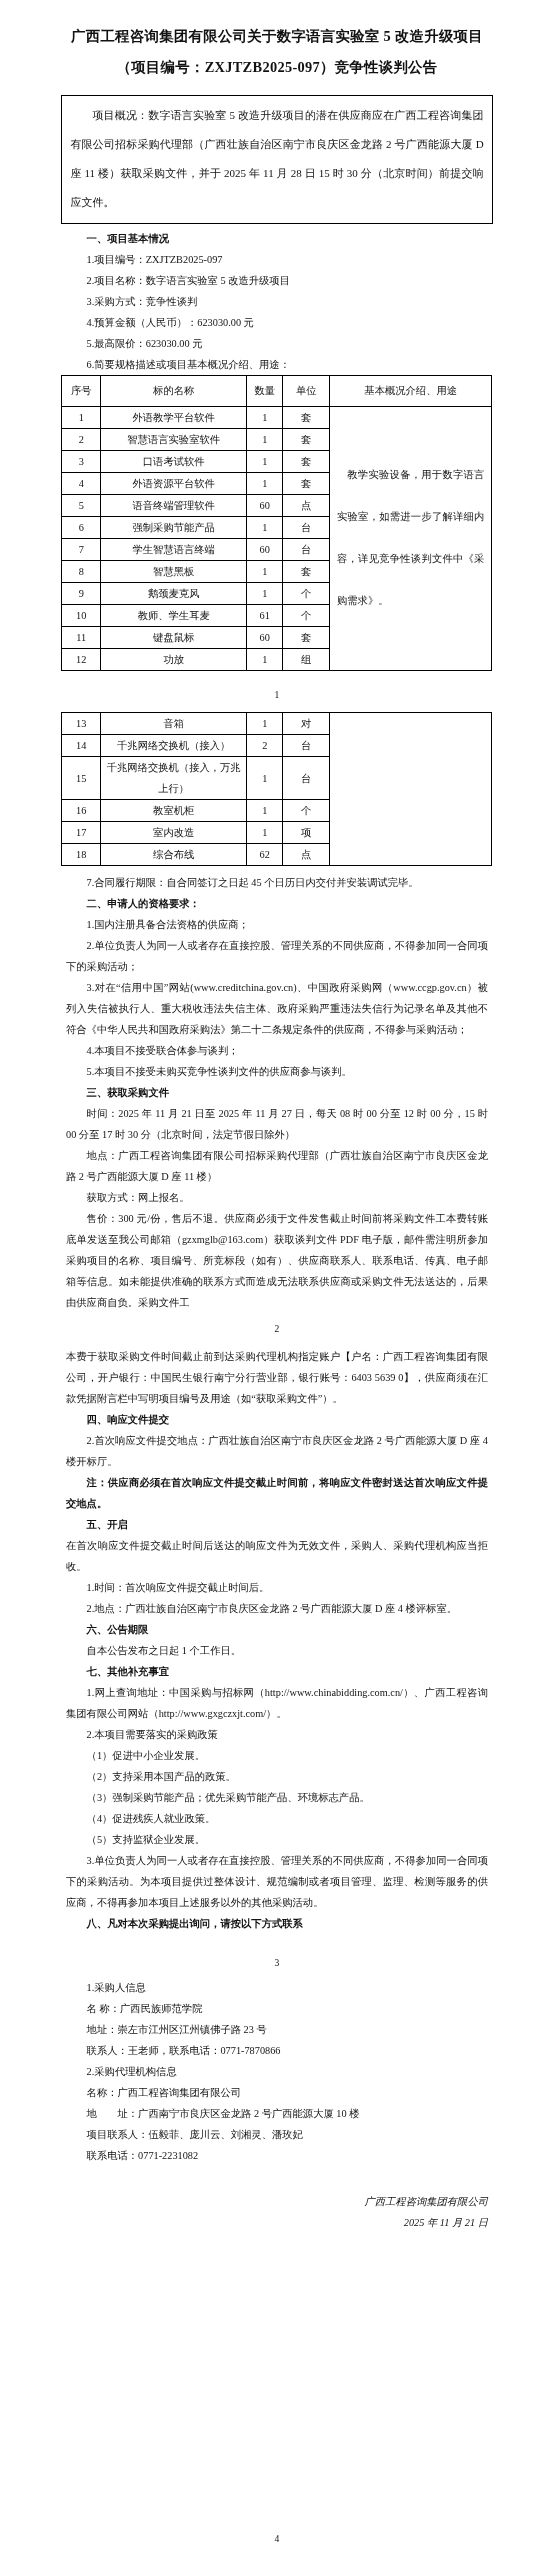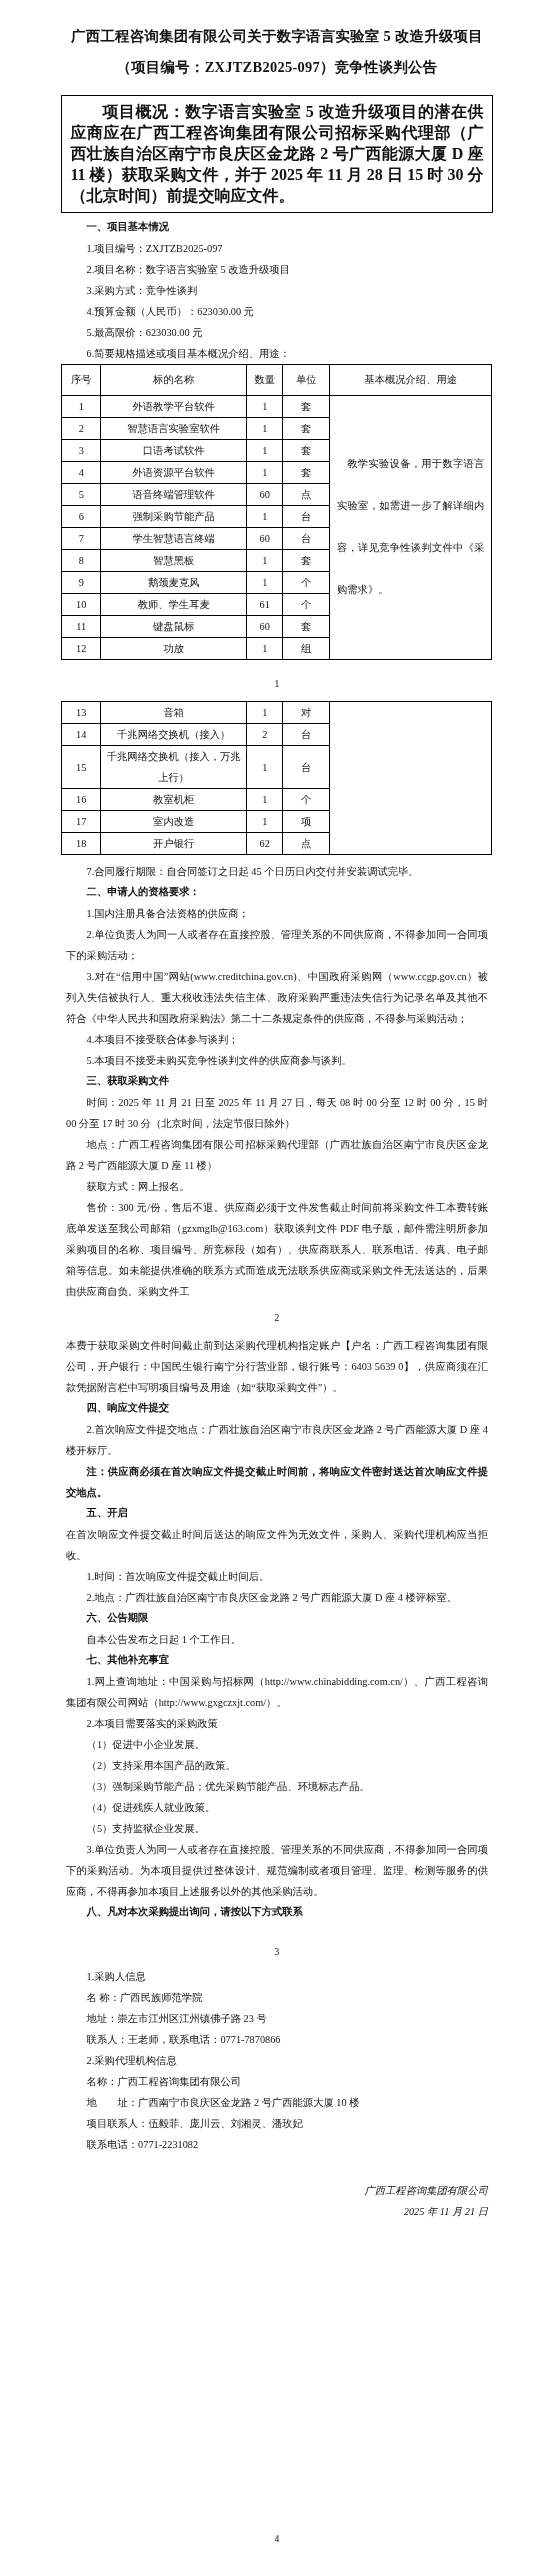--- a/index.html
+++ b/index.html
@@ -8,7 +8,7 @@
        display:flex;flex-direction:column;background:#ffffff;}
   .title-line{font-weight:bold;font-size:14.4px;line-height:31.5px;text-align:center;letter-spacing:0.3px;}
   .overview-box{border:1.4px solid #000;margin:11px -4.8px 4.1px -4.8px;padding:5.5px 8.2px;
-       font-weight:bold;font-size:16px;line-height:21px;text-align:justify;text-indent:2em;}
+       font-weight:normal;font-size:11px;line-height:29px;text-align:justify;text-indent:2em;}
   .bk{margin:0;font-size:10.3px;line-height:21px;text-align:justify;}
   .bk-h{font-weight:bold;text-indent:2em;font-family:Liberation Mono, monospace;}
   .bk-p{text-indent:2em;}

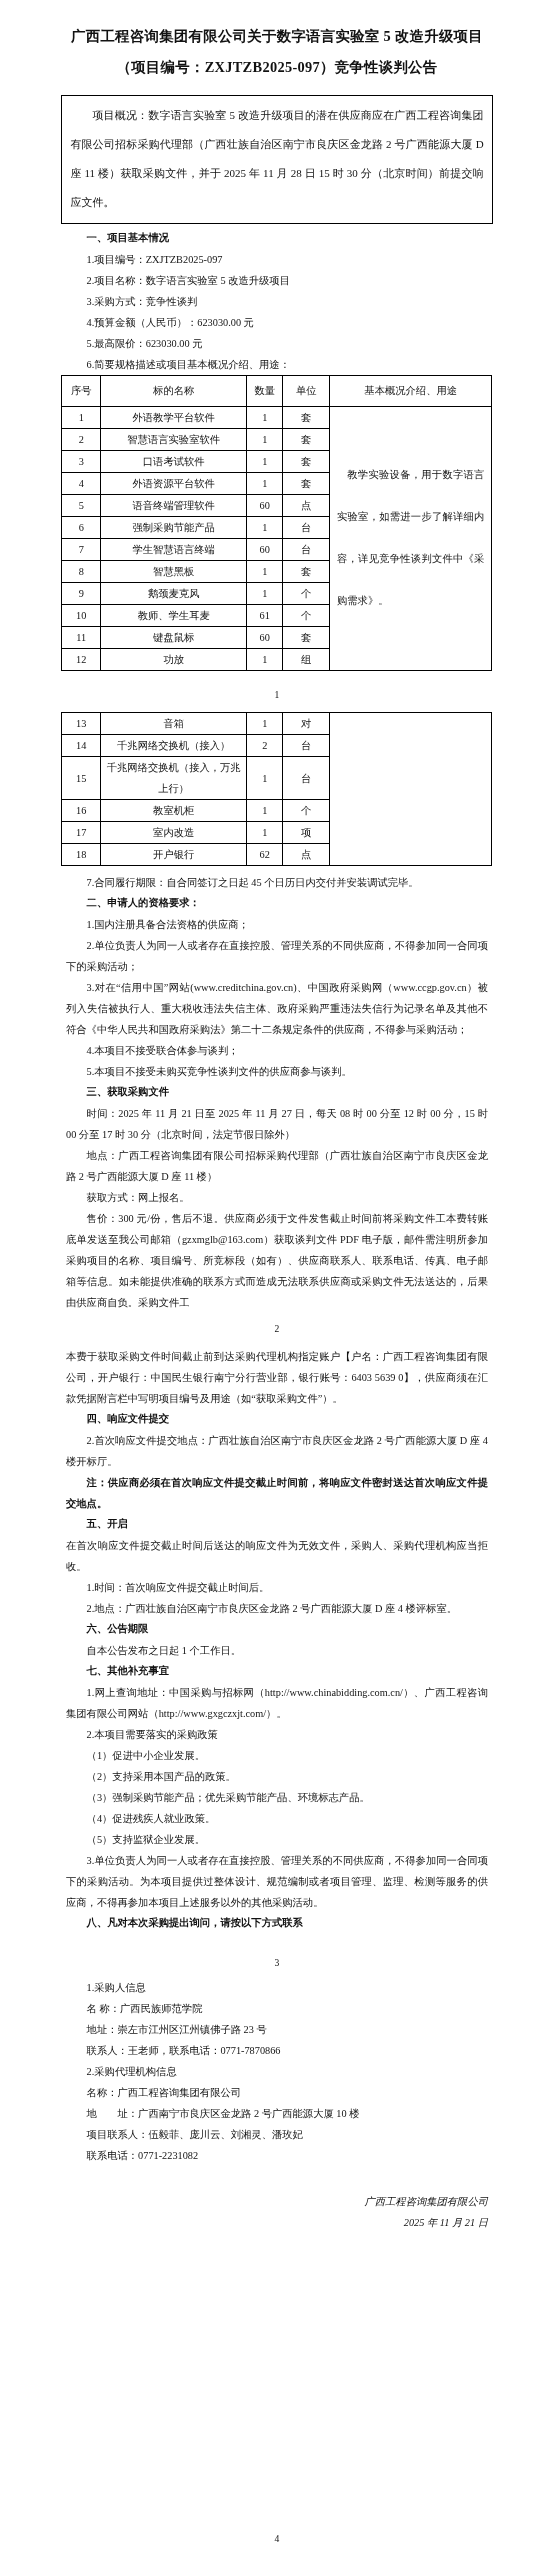--- a/index.html
+++ b/index.html
@@ -10,7 +10,7 @@
   .overview-box{border:1.4px solid #000;margin:11px -4.8px 4.1px -4.8px;padding:5.5px 8.2px;
        font-weight:normal;font-size:11px;line-height:29px;text-align:justify;text-indent:2em;}
   .bk{margin:0;font-size:10.3px;line-height:21px;text-align:justify;}
-  .bk-h{font-weight:bold;text-indent:2em;font-family:Liberation Mono, monospace;}
+  .bk-h{font-weight:bold;text-indent:2em;}
   .bk-p{text-indent:2em;}
   .bk-n{font-weight:bold;text-indent:2em;}
   .bk-f{text-indent:0;}

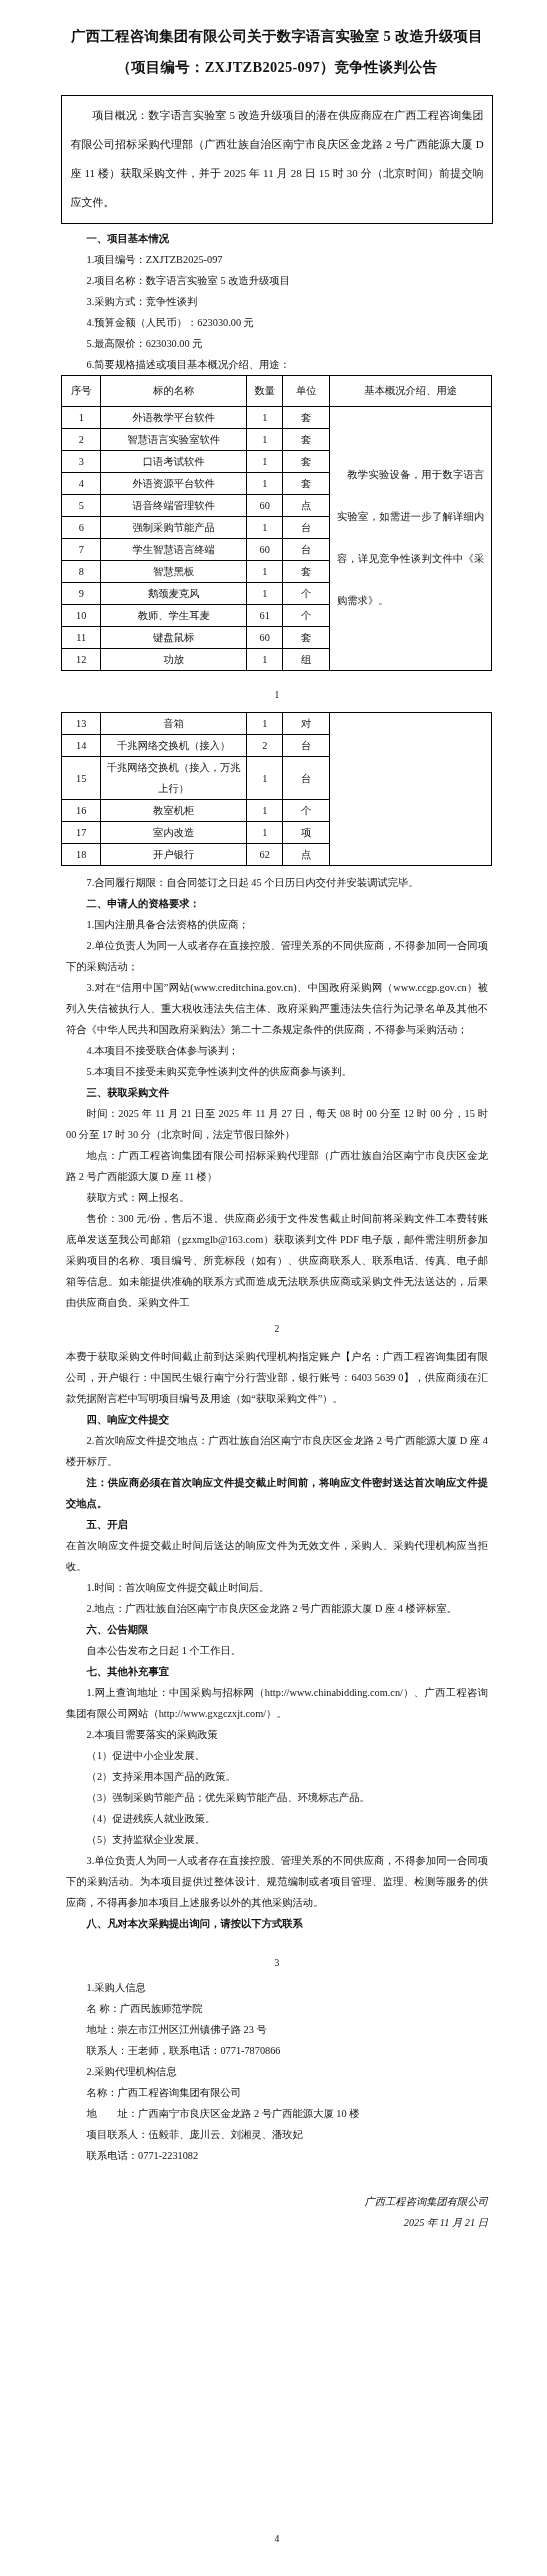--- a/index.html
+++ b/index.html
@@ -187,7 +187,7 @@
         </tr>
         <tr>
           <td>18</td>
-          <td>开户银行</td>
+          <td>综合布线</td>
           <td>62</td>
           <td>点</td>
         </tr>

